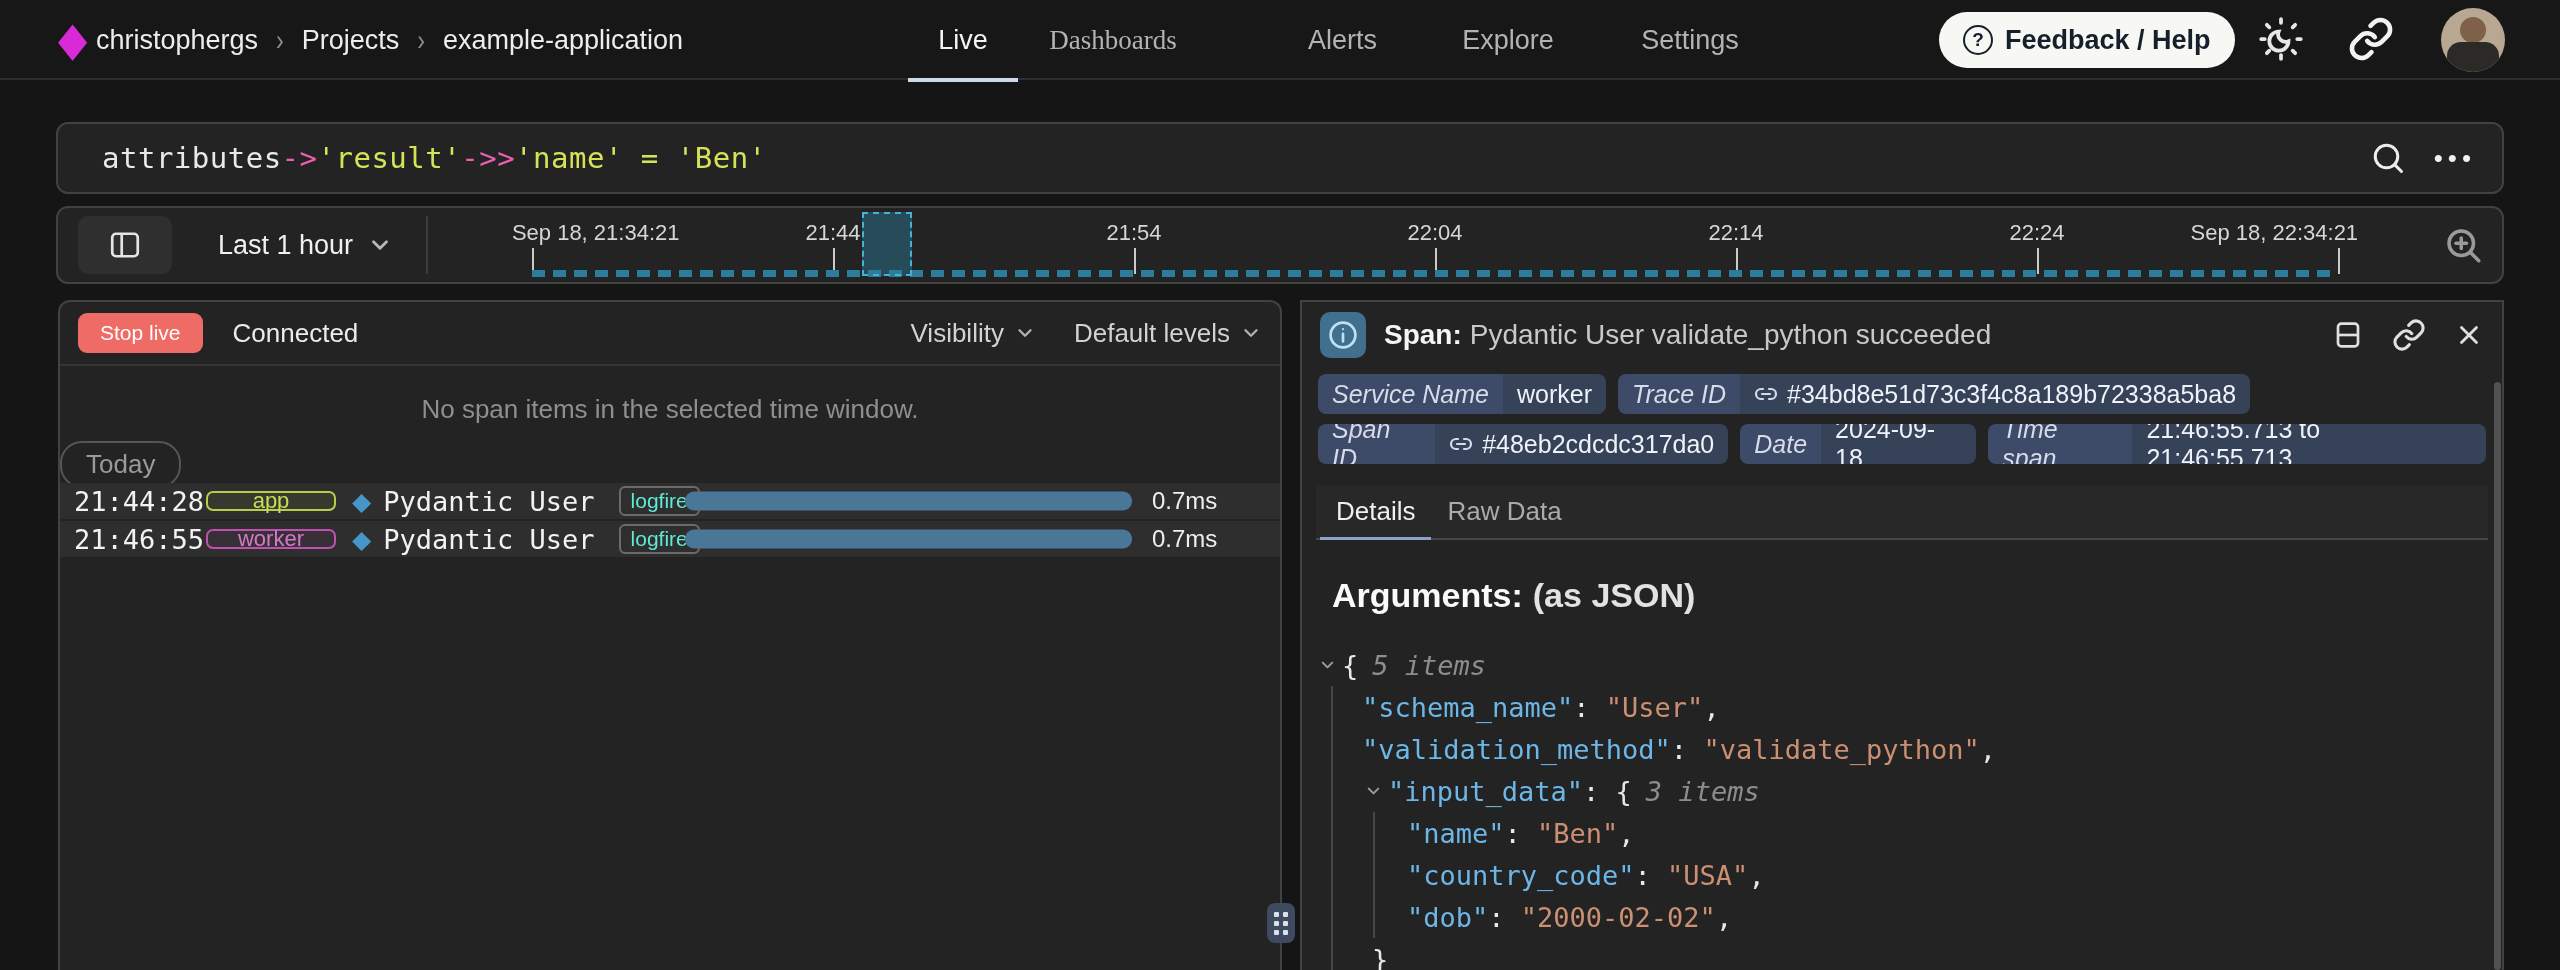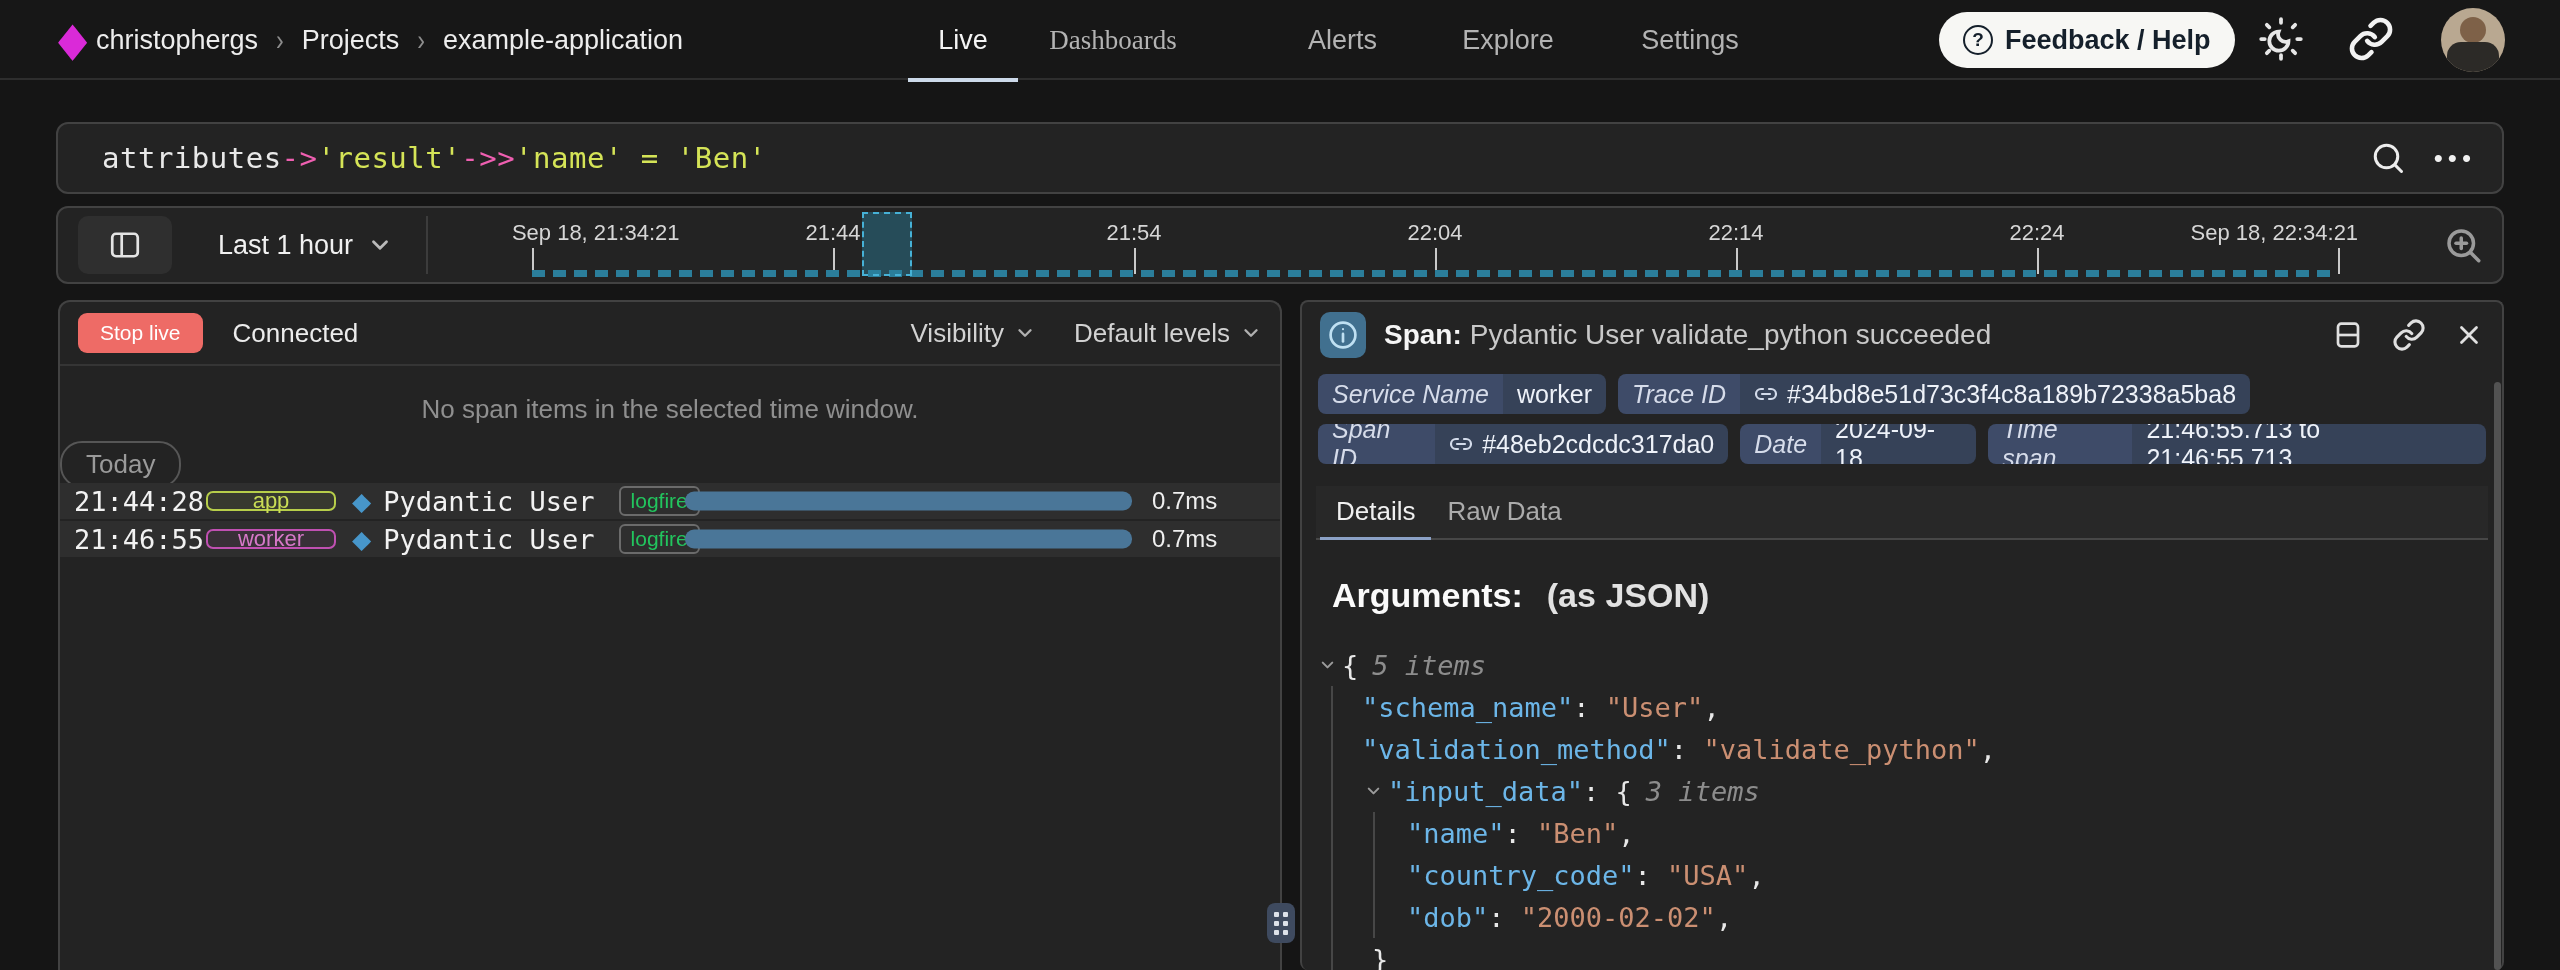--- a/index.html
+++ b/index.html
@@ -92,7 +92,7 @@
   .dotgrid span { width:5px; height:5px; border-radius:1px; background:#dde2ea; }
 
   
-  .detail { left:1300px; top:300px; width:1204px; height:670px; border-bottom:none; border-radius:8px; }
+  .detail { left:1300px; top:300px; width:1204px; height:670px; border-bottom:none; border-radius:0; }
   .detail-header { height:66px; display:flex; align-items:center; padding:0 18px; gap:18px; }
   .infoicon { width:46px; height:46px; border-radius:10px; background:#41708f; display:flex; align-items:center; justify-content:center; flex:none; }
   .dtitle { font-size:28px; color:#c8c8c8; white-space:nowrap; }

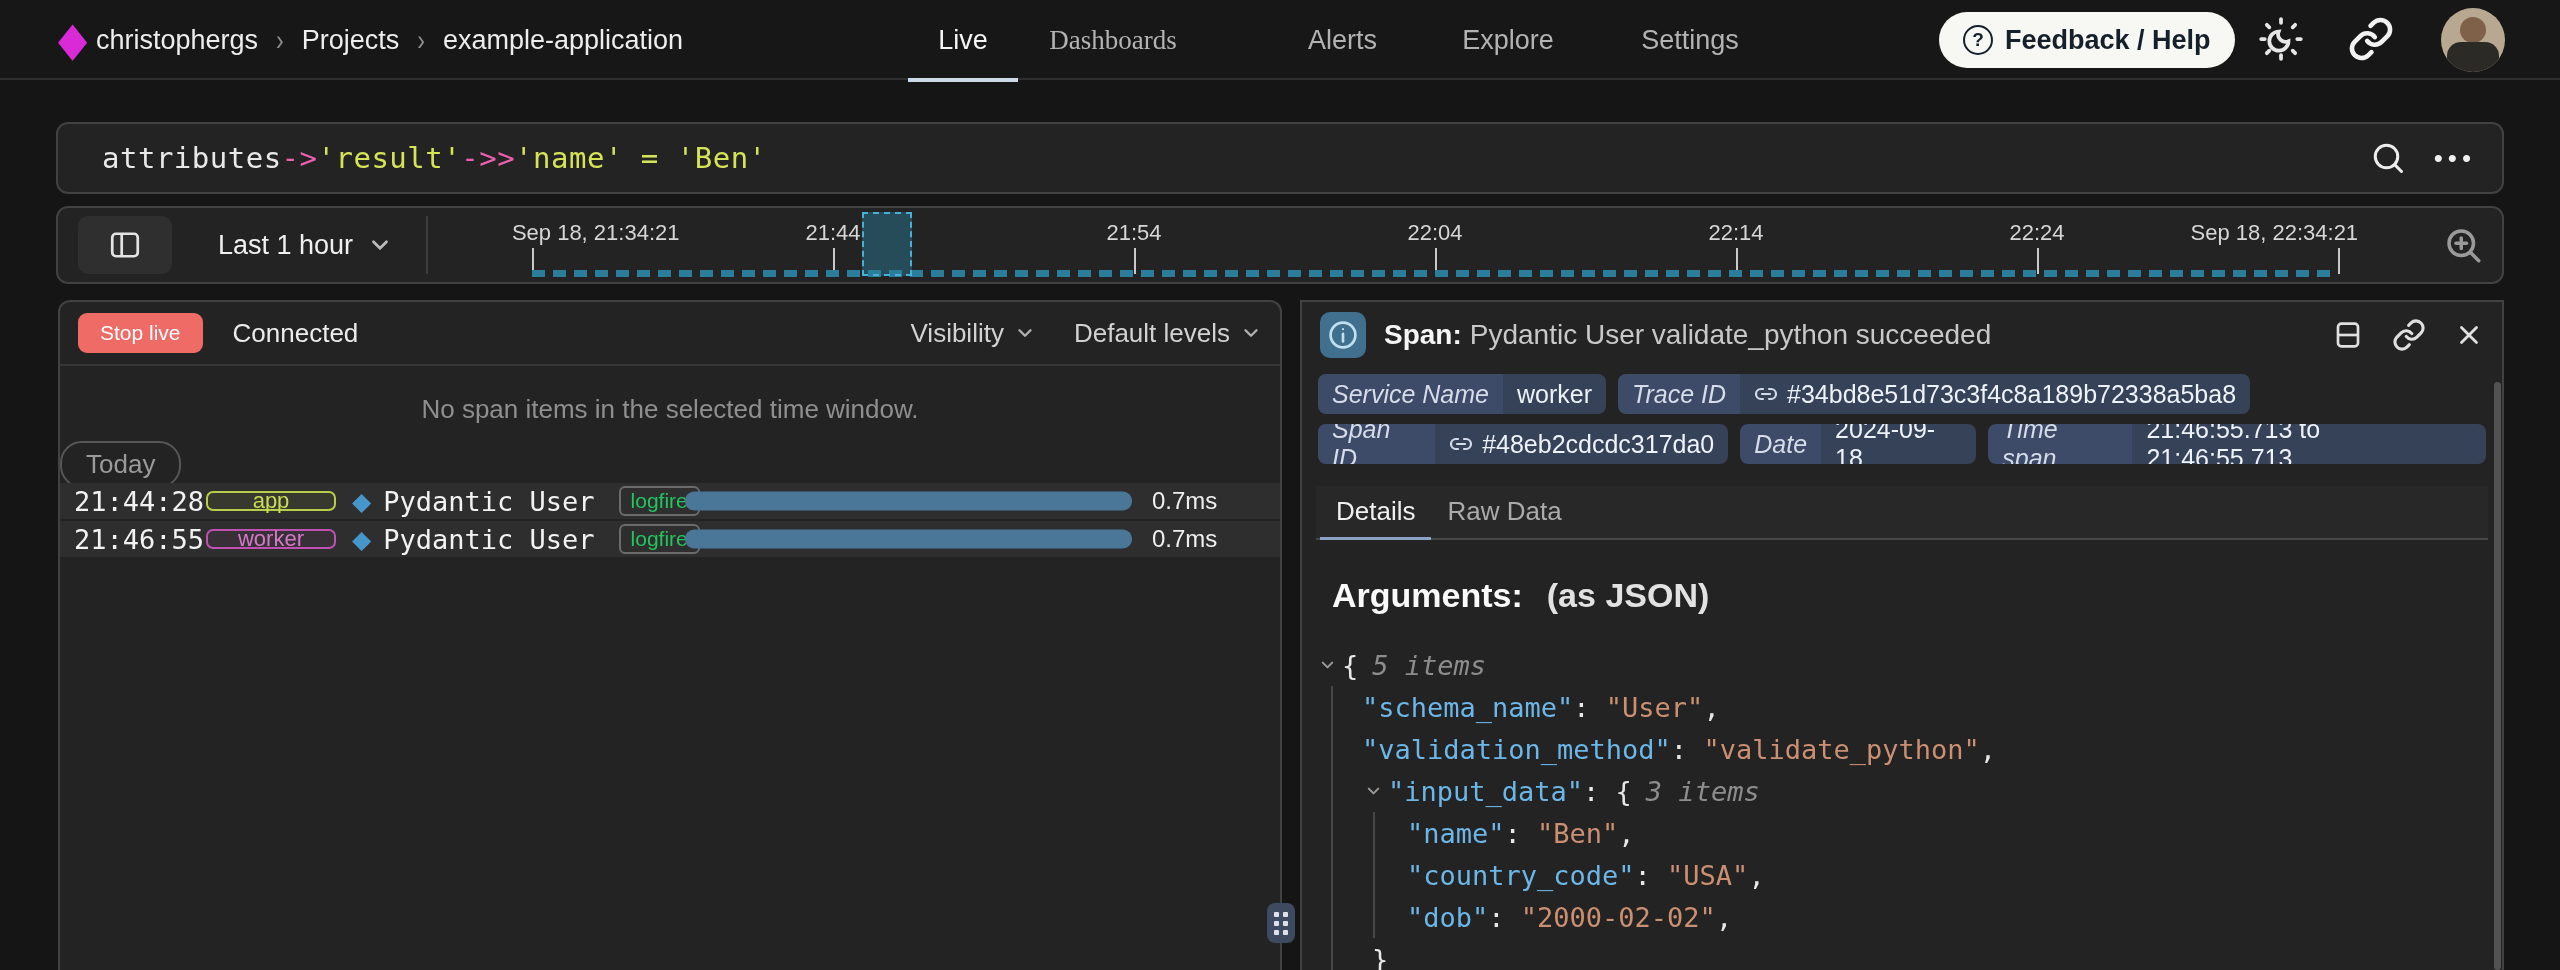--- a/index.html
+++ b/index.html
@@ -80,7 +80,7 @@
   .env-worker { border:2px solid #c050b2; color:#d678c8; background:rgba(192,80,178,0.07); }
   .rowdiamond { margin-left:16px; color:#4796ca; font-size:25px; }
   .rowtitle { margin-left:12px; font-size:27px; color:#f2f2f2; }
-  .tagbadge { margin-left:24px; border:2px solid #6b6b6b; color:#22c55e; font-size:21px; border-radius:6px;
+  .tagbadge { margin-left:24px; border:2px solid #6b6b6b; color:#5eead4; font-size:21px; border-radius:6px;
               padding:1px 10px; }
   .rowbar { position:absolute; left:625px; width:447px; height:19px; border-radius:9px; background:#4a7698; top:50%; transform:translateY(-50%); }
   .rowdur { position:absolute; left:1092px; font-size:24px; color:#efefef; }

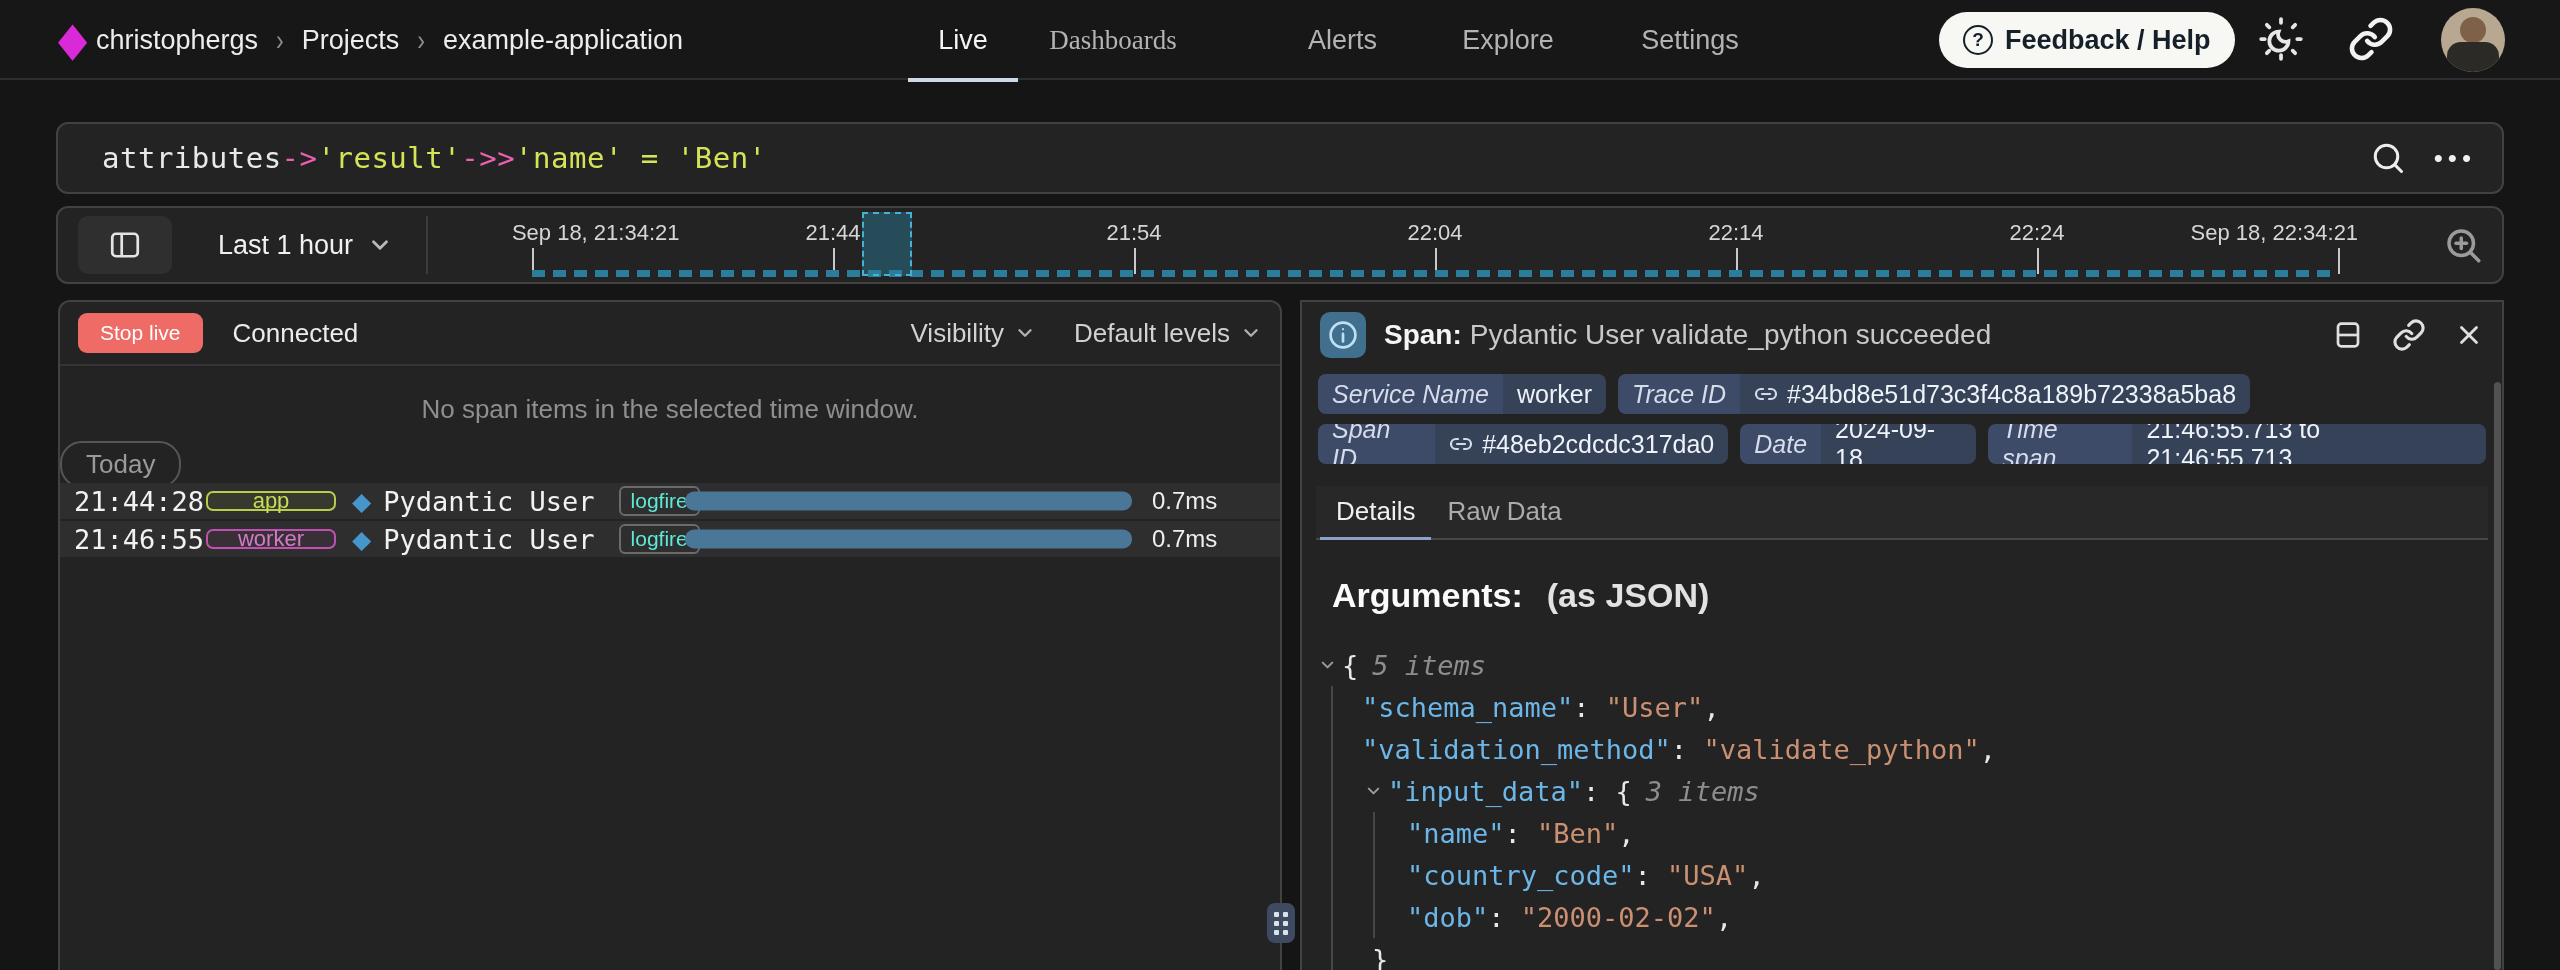--- a/index.html
+++ b/index.html
@@ -109,7 +109,7 @@
   .tab.active { color:#f0f0f0; }
   .tab.active::after { content:""; position:absolute; left:0; right:0; bottom:-2px; height:3px; background:#8ba1c6; }
   .args-heading { margin:36px 0 0 30px; font-size:34px; font-weight:700; color:#fafafa; }
-  .args-heading .suffix { color:#e2e2e2; margin-left:24px; }
+  .args-heading .suffix { color:#e2e2e2; margin-left:10px; }
   .jsonblock { position:absolute; left:14px; top:342px; right:20px; font-size:27px; }
   .jline { height:42px; display:flex; align-items:center; position:relative; white-space:pre; }
   .jcaret { position:absolute; top:50%; transform:translateY(-50%); display:flex; }

